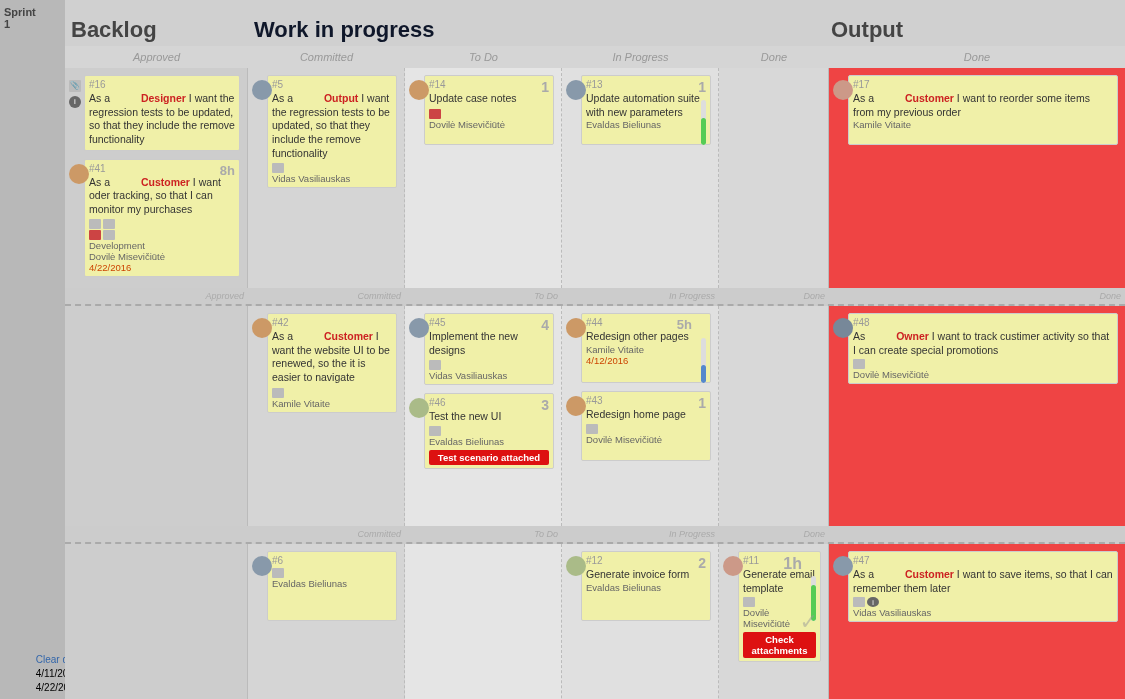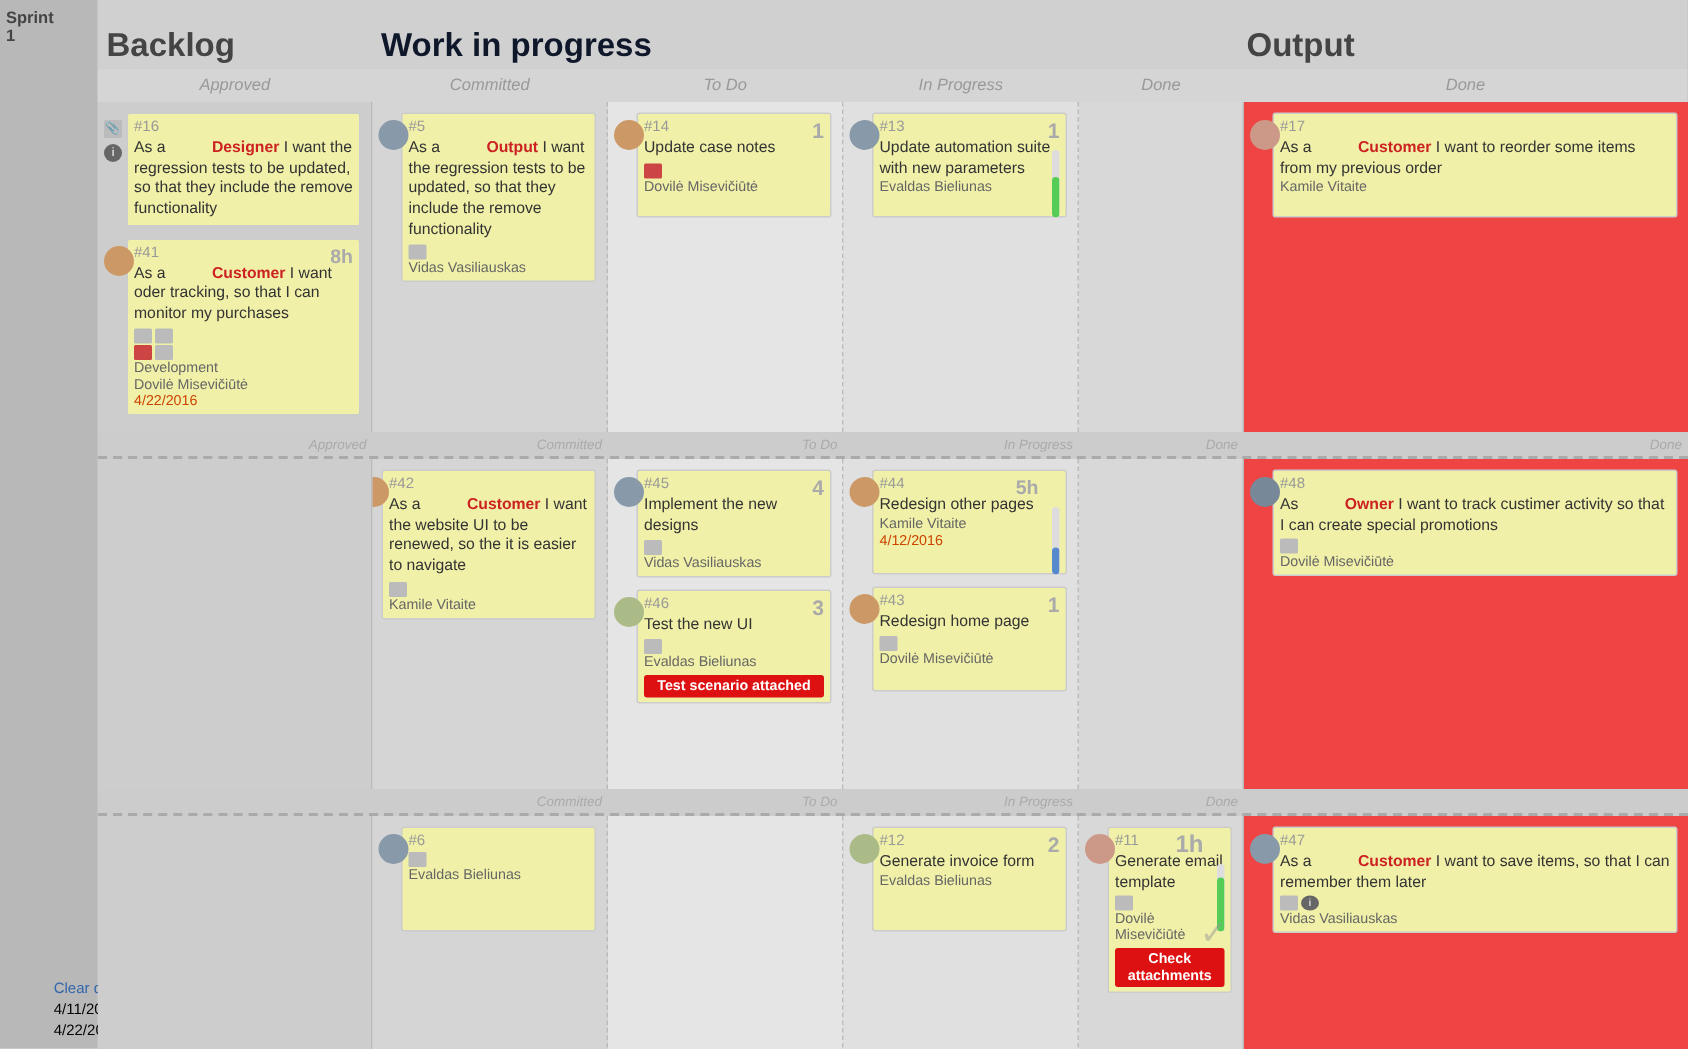--- a/index.html
+++ b/index.html
@@ -460,7 +460,7 @@
           <div class="sc sc-backlog"></div>
 
           <div class="sc sc-committed">
-            <div class="card" style="margin-left:3px;position:relative;">
+            <div class="card" style="margin-left:16px;position:relative;">
               <div style="position:absolute;left:-16px;top:4px;">
                 <div style="width:20px;height:20px;border-radius:50%;background:#cc9966;"></div>
               </div>

